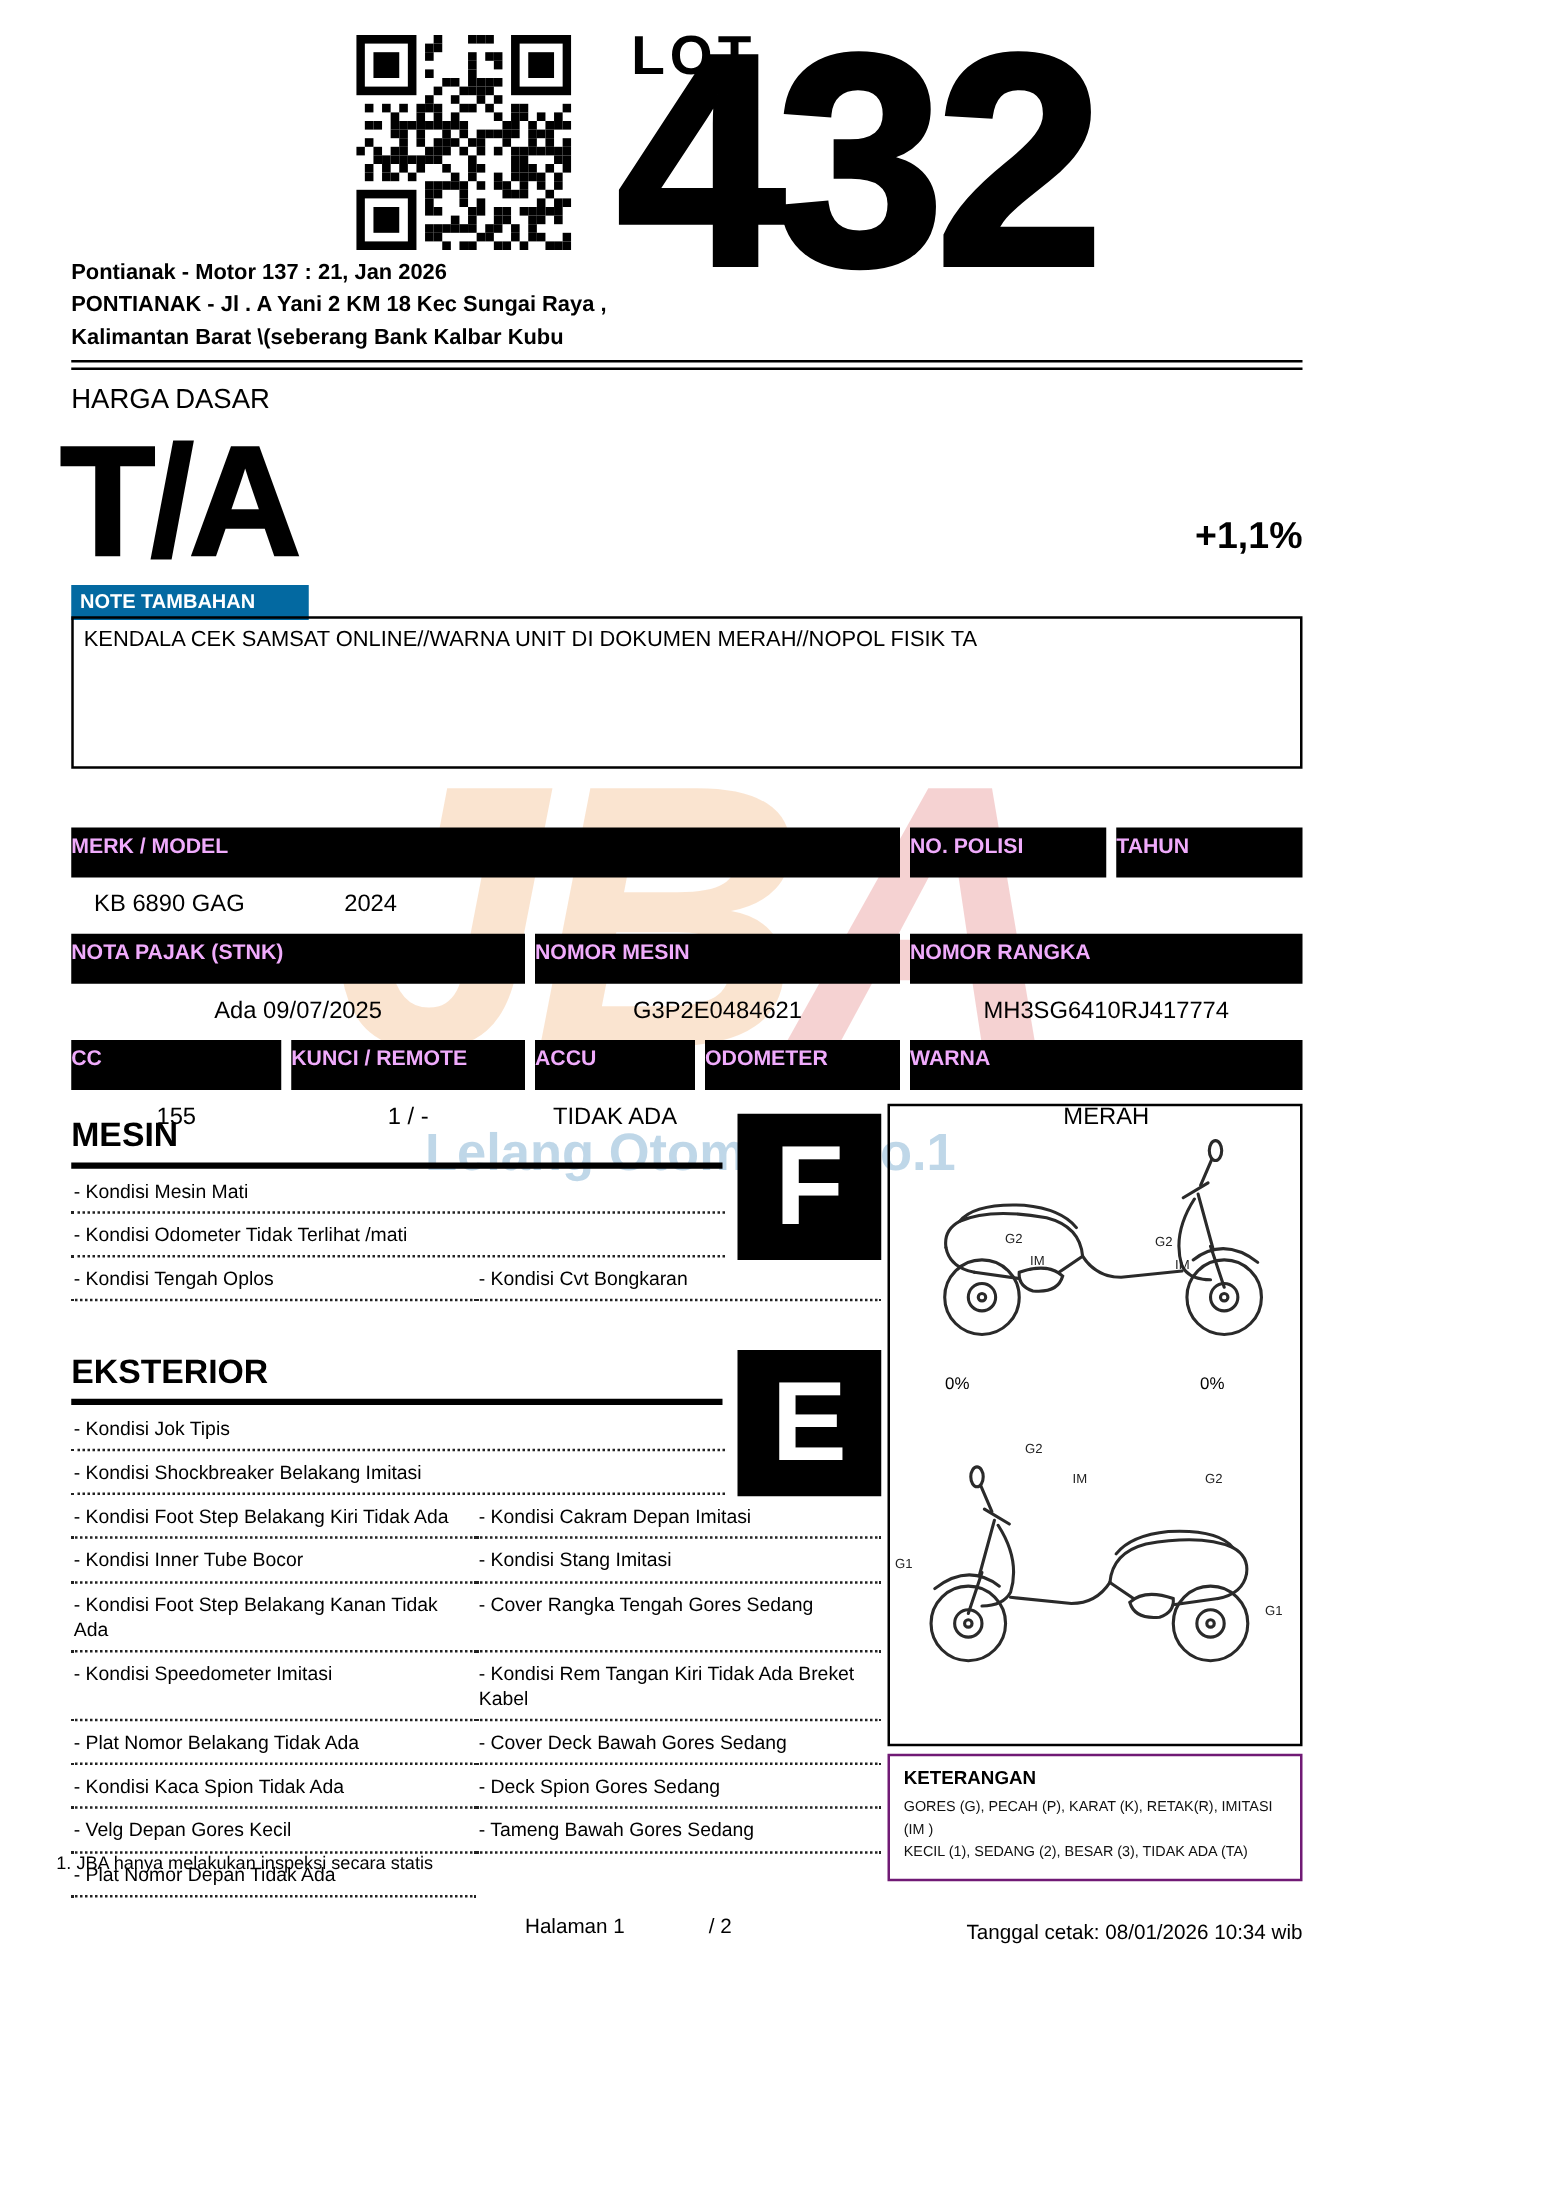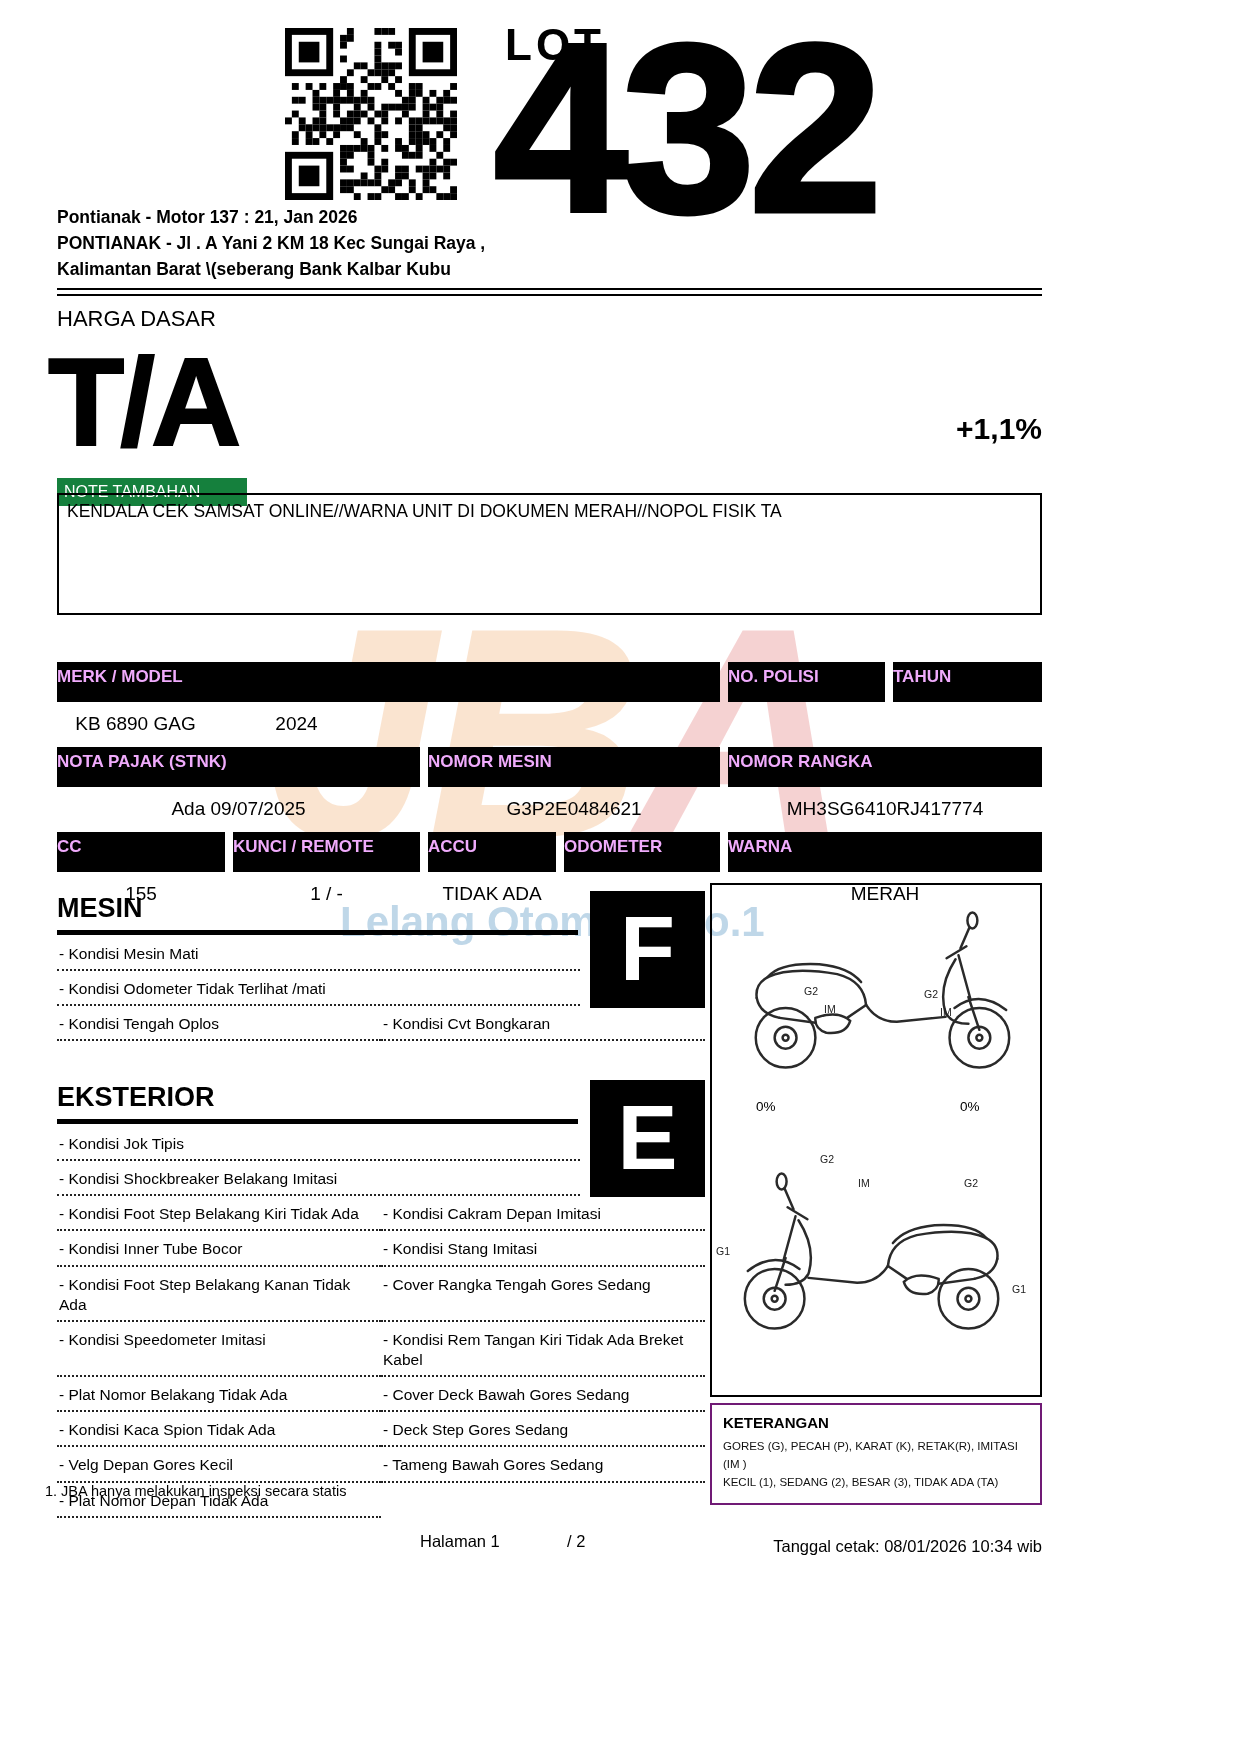--- a/index.html
+++ b/index.html
@@ -38,7 +38,7 @@
     letter-spacing:-4px; -webkit-text-stroke:2px #000; }
   .increment { left:700px; top:412px; width:342px; text-align:right; font-size:30px; font-weight:bold; }
 
-  .note-tag { left:57px; top:478px; background:#15803d; color:#fff; font-weight:normal;
+  .note-tag { left:57px; top:468px; background:#0369a1; color:#fff; font-weight:bold;
     font-size:16px; padding:5px 10px 5px 7px; min-width:190px; }
   .note-box { left:57px; top:493px; width:985px; height:122px; border:2px solid #000;
     padding:6px 8px; font-size:17.5px; }

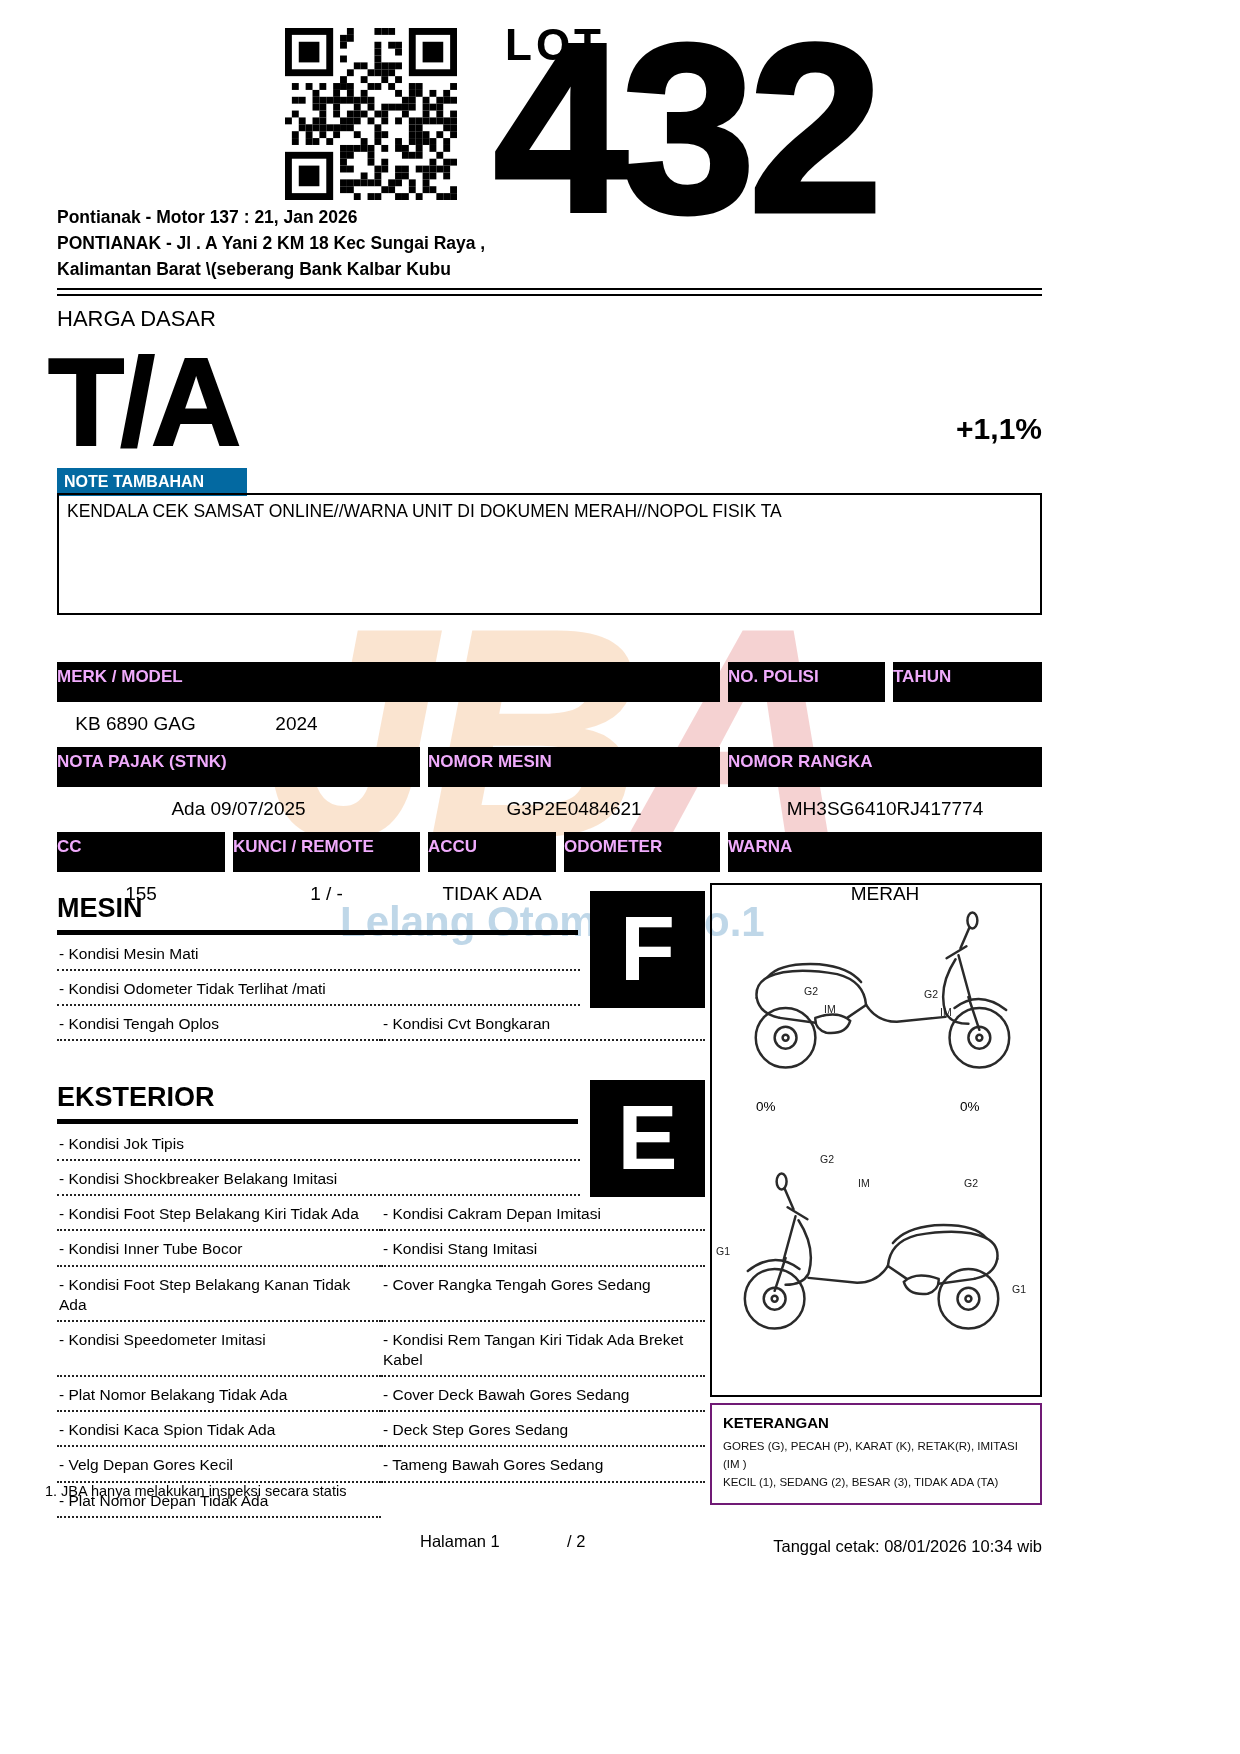--- a/index.html
+++ b/index.html
@@ -455,7 +455,7 @@
     </div>
     <div class="crow">
       <div class="ccell">- Kondisi Kaca Spion Tidak Ada</div>
-      <div class="ccell">- Deck Step Gores Sedang</div>
+      <div class="ccell">- Deck Spion Gores Sedang</div>
     </div>
     <div class="crow">
       <div class="ccell">- Velg Depan Gores Kecil</div>

